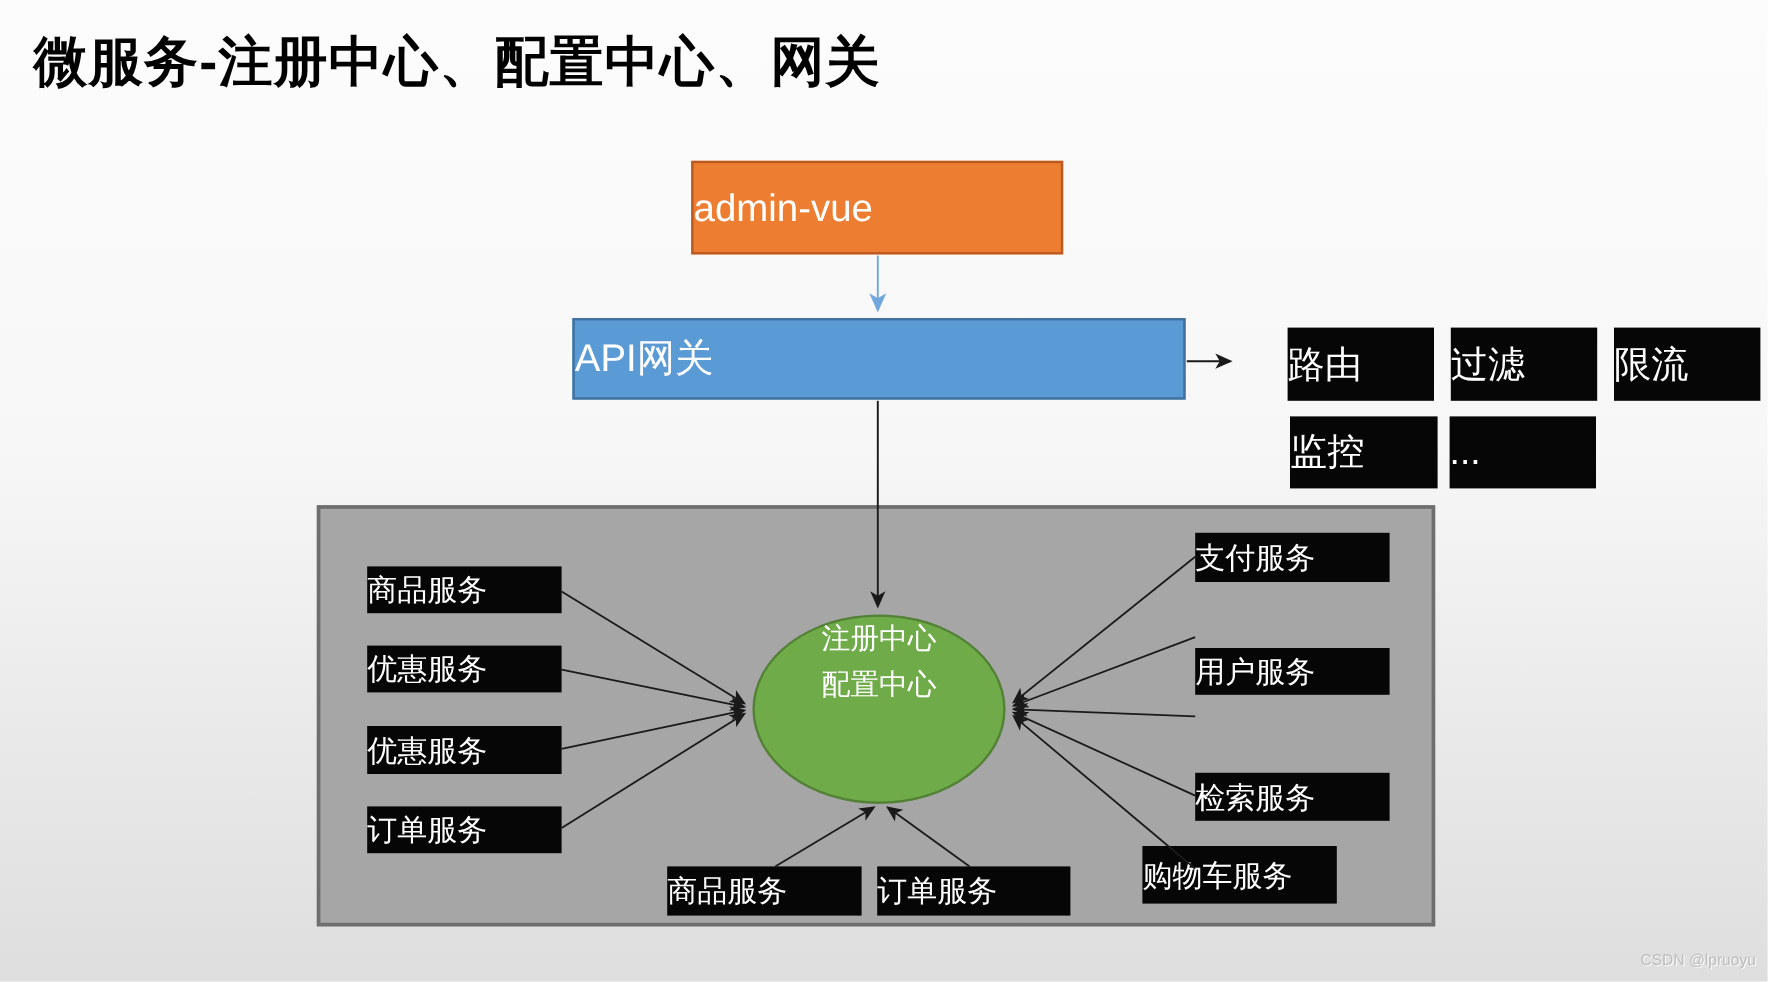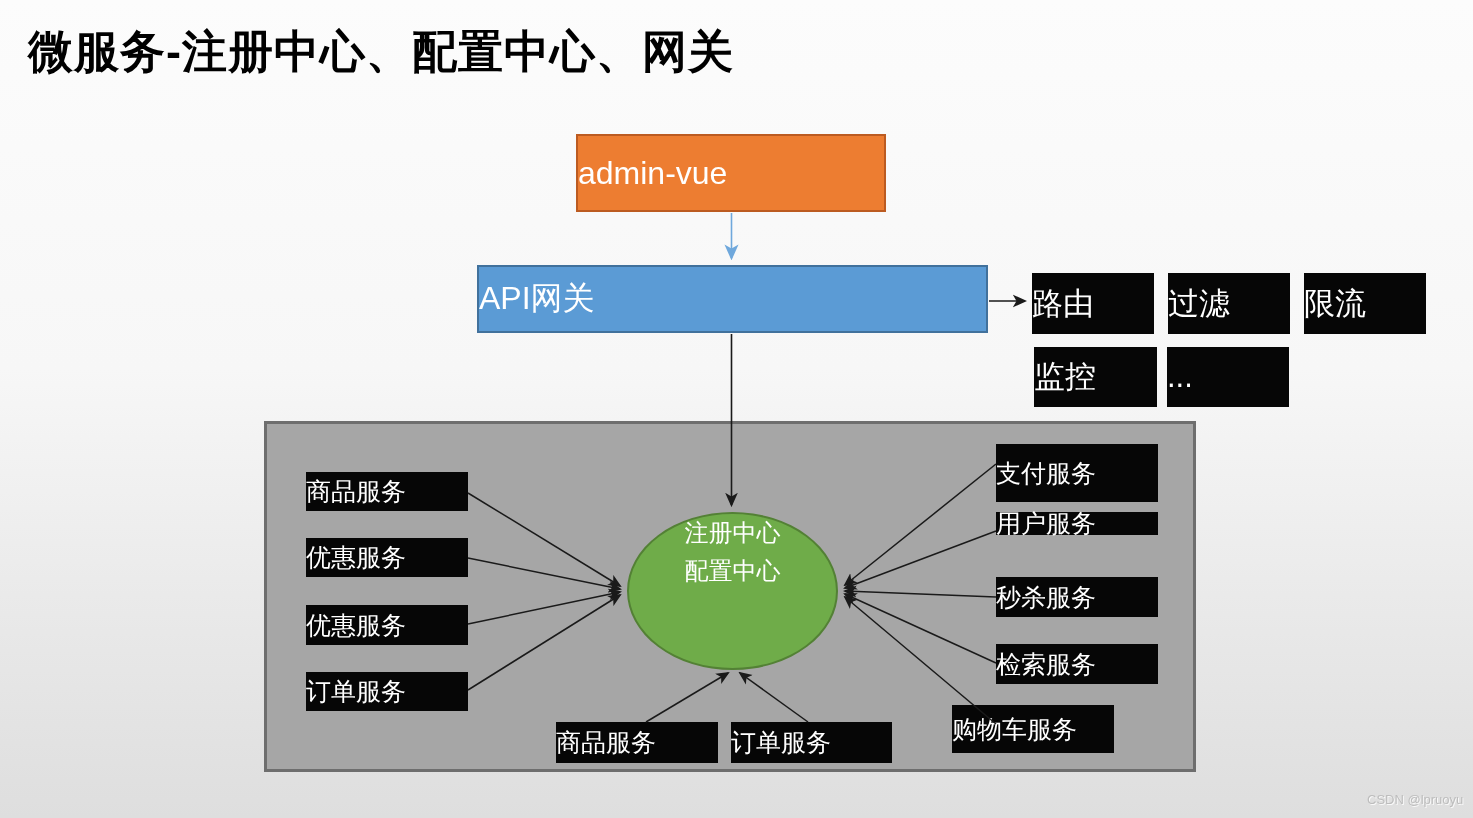--- a/index.html
+++ b/index.html
@@ -47,6 +47,7 @@
   .feature-box {
     background: #060606;
     font-size: 31px;
+    margin-left: 41px;
   }
   .panel {
     position: absolute;

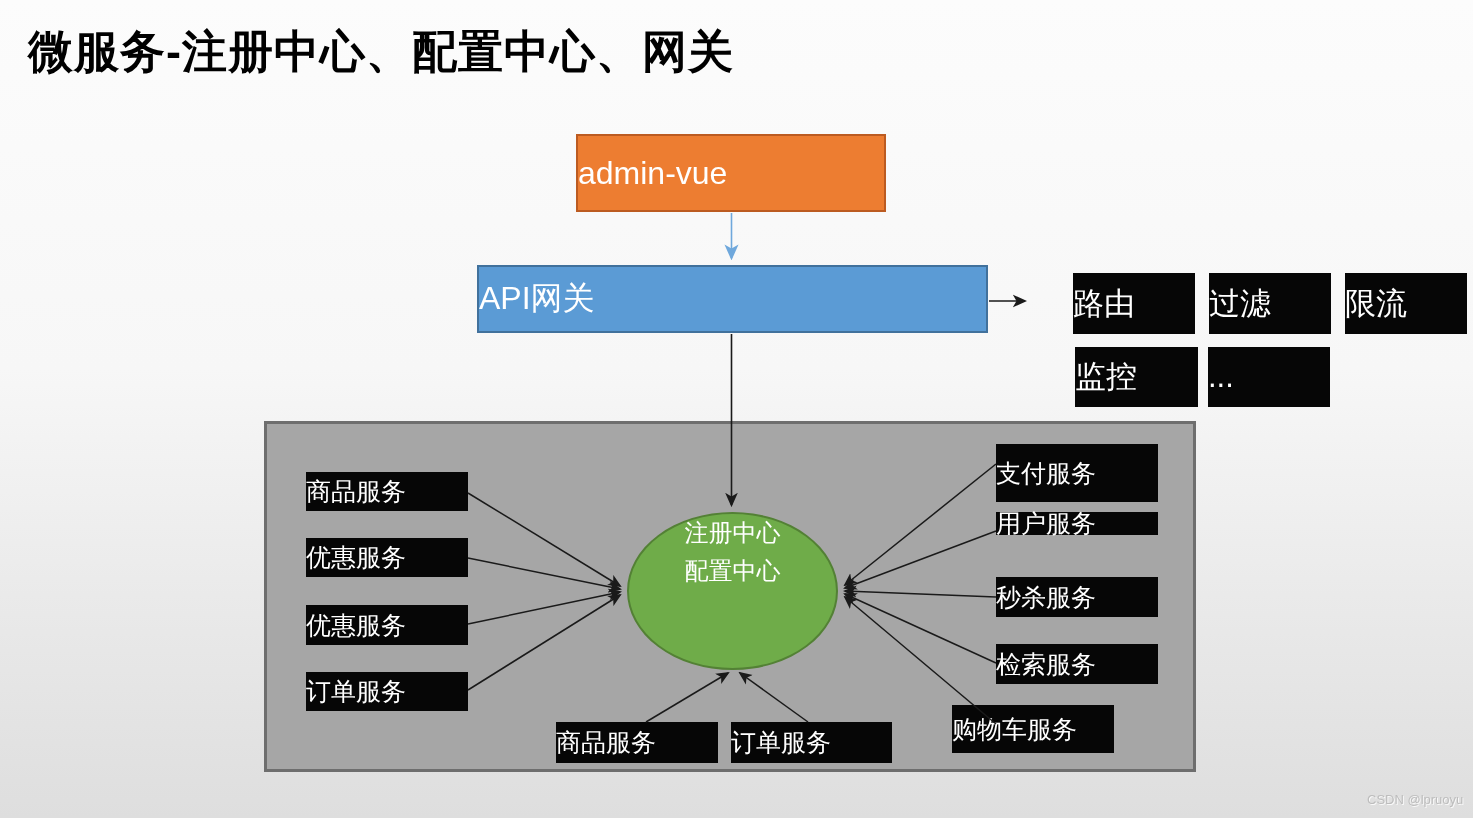--- a/index.html
+++ b/index.html
@@ -134,7 +134,7 @@
     <span>订单服务</span>
   </div>
 
-  <div class="node service-box" style="left:996px; top:444px; width:162px; height:58px;">
+  <div class="node service-box" style="left:996px; top:444px; width:162px; height:41px;">
     <span>支付服务</span>
   </div>
   <div class="node service-box" style="left:996px; top:512px; width:162px; height:23px;">

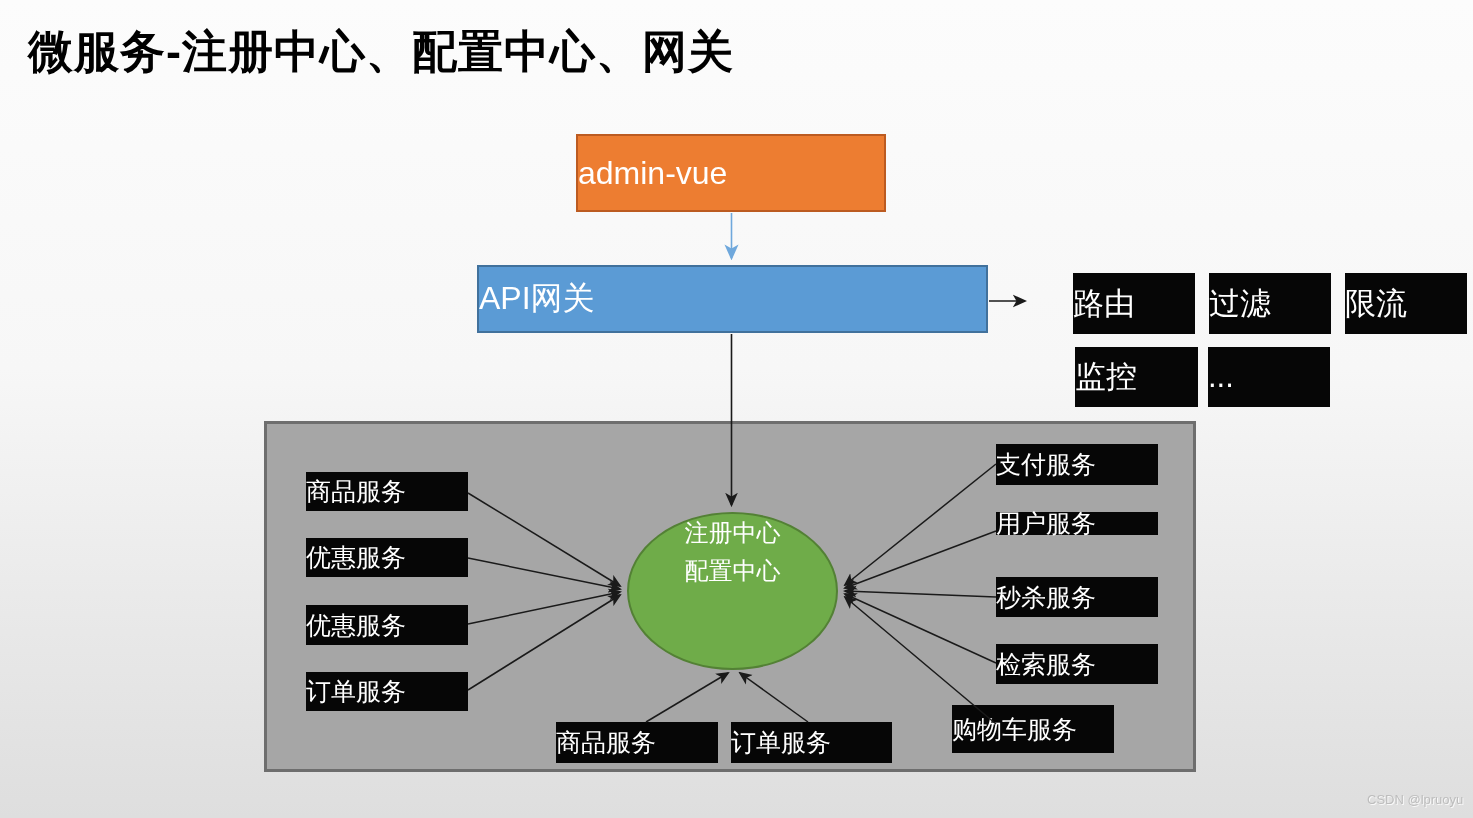--- a/index.html
+++ b/index.html
@@ -137,7 +137,7 @@
   <div class="node service-box" style="left:996px; top:444px; width:162px; height:41px;">
     <span>支付服务</span>
   </div>
-  <div class="node service-box" style="left:996px; top:512px; width:162px; height:23px;">
+  <div class="node service-box" style="left:996px; top:540px; width:162px; height:39px;">
     <span>用户服务</span>
   </div>
   <div class="node service-box" style="left:996px; top:577px; width:162px; height:40px;">

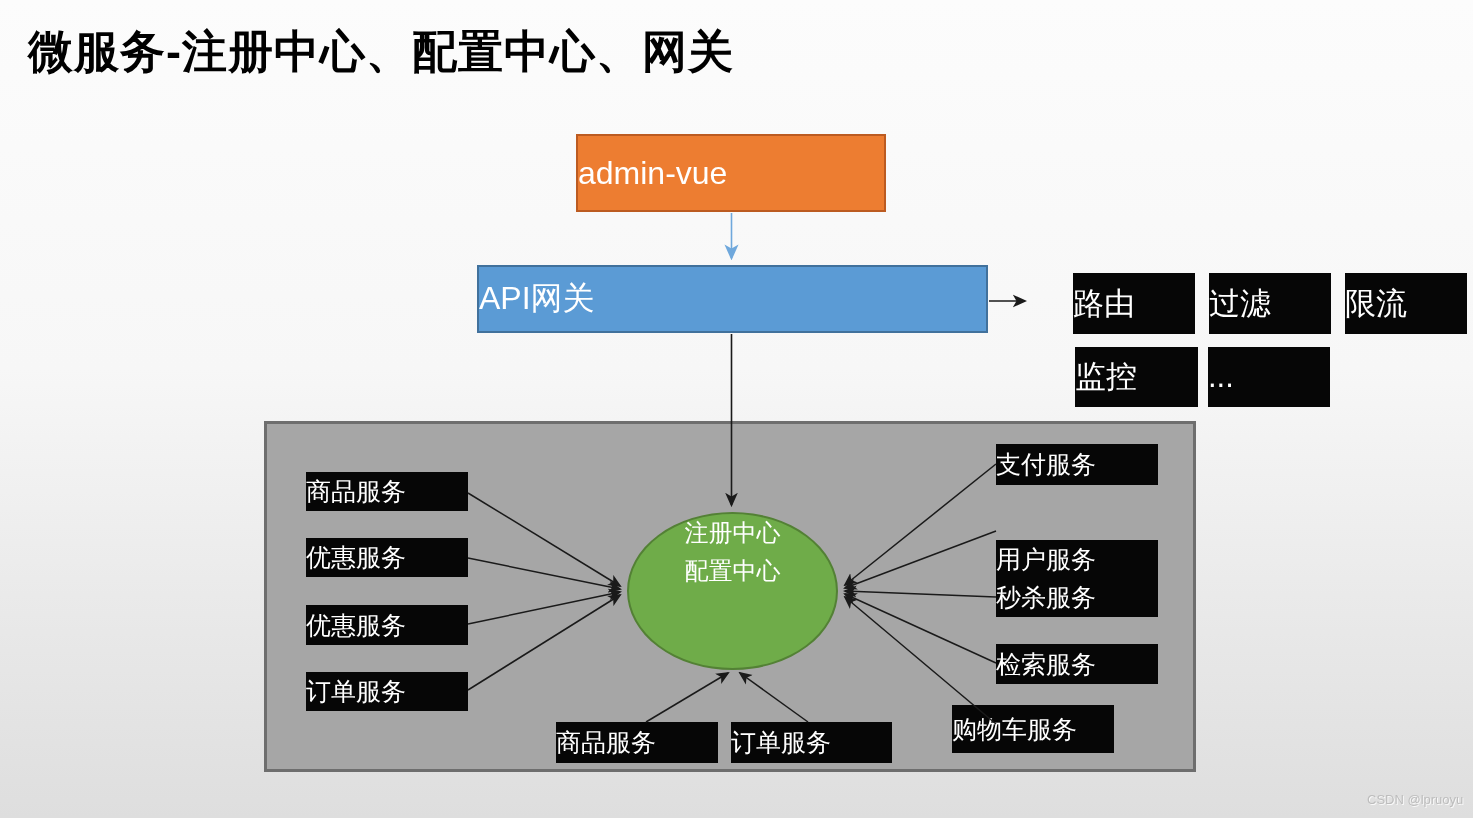--- a/index.html
+++ b/index.html
@@ -140,9 +140,6 @@
   <div class="node service-box" style="left:996px; top:540px; width:162px; height:39px;">
     <span>用户服务</span>
   </div>
-  <div class="node service-box" style="left:996px; top:577px; width:162px; height:40px;">
-    <span>秒杀服务</span>
-  </div>
   <div class="node service-box" style="left:996px; top:644px; width:162px; height:40px;">
     <span>检索服务</span>
   </div>

